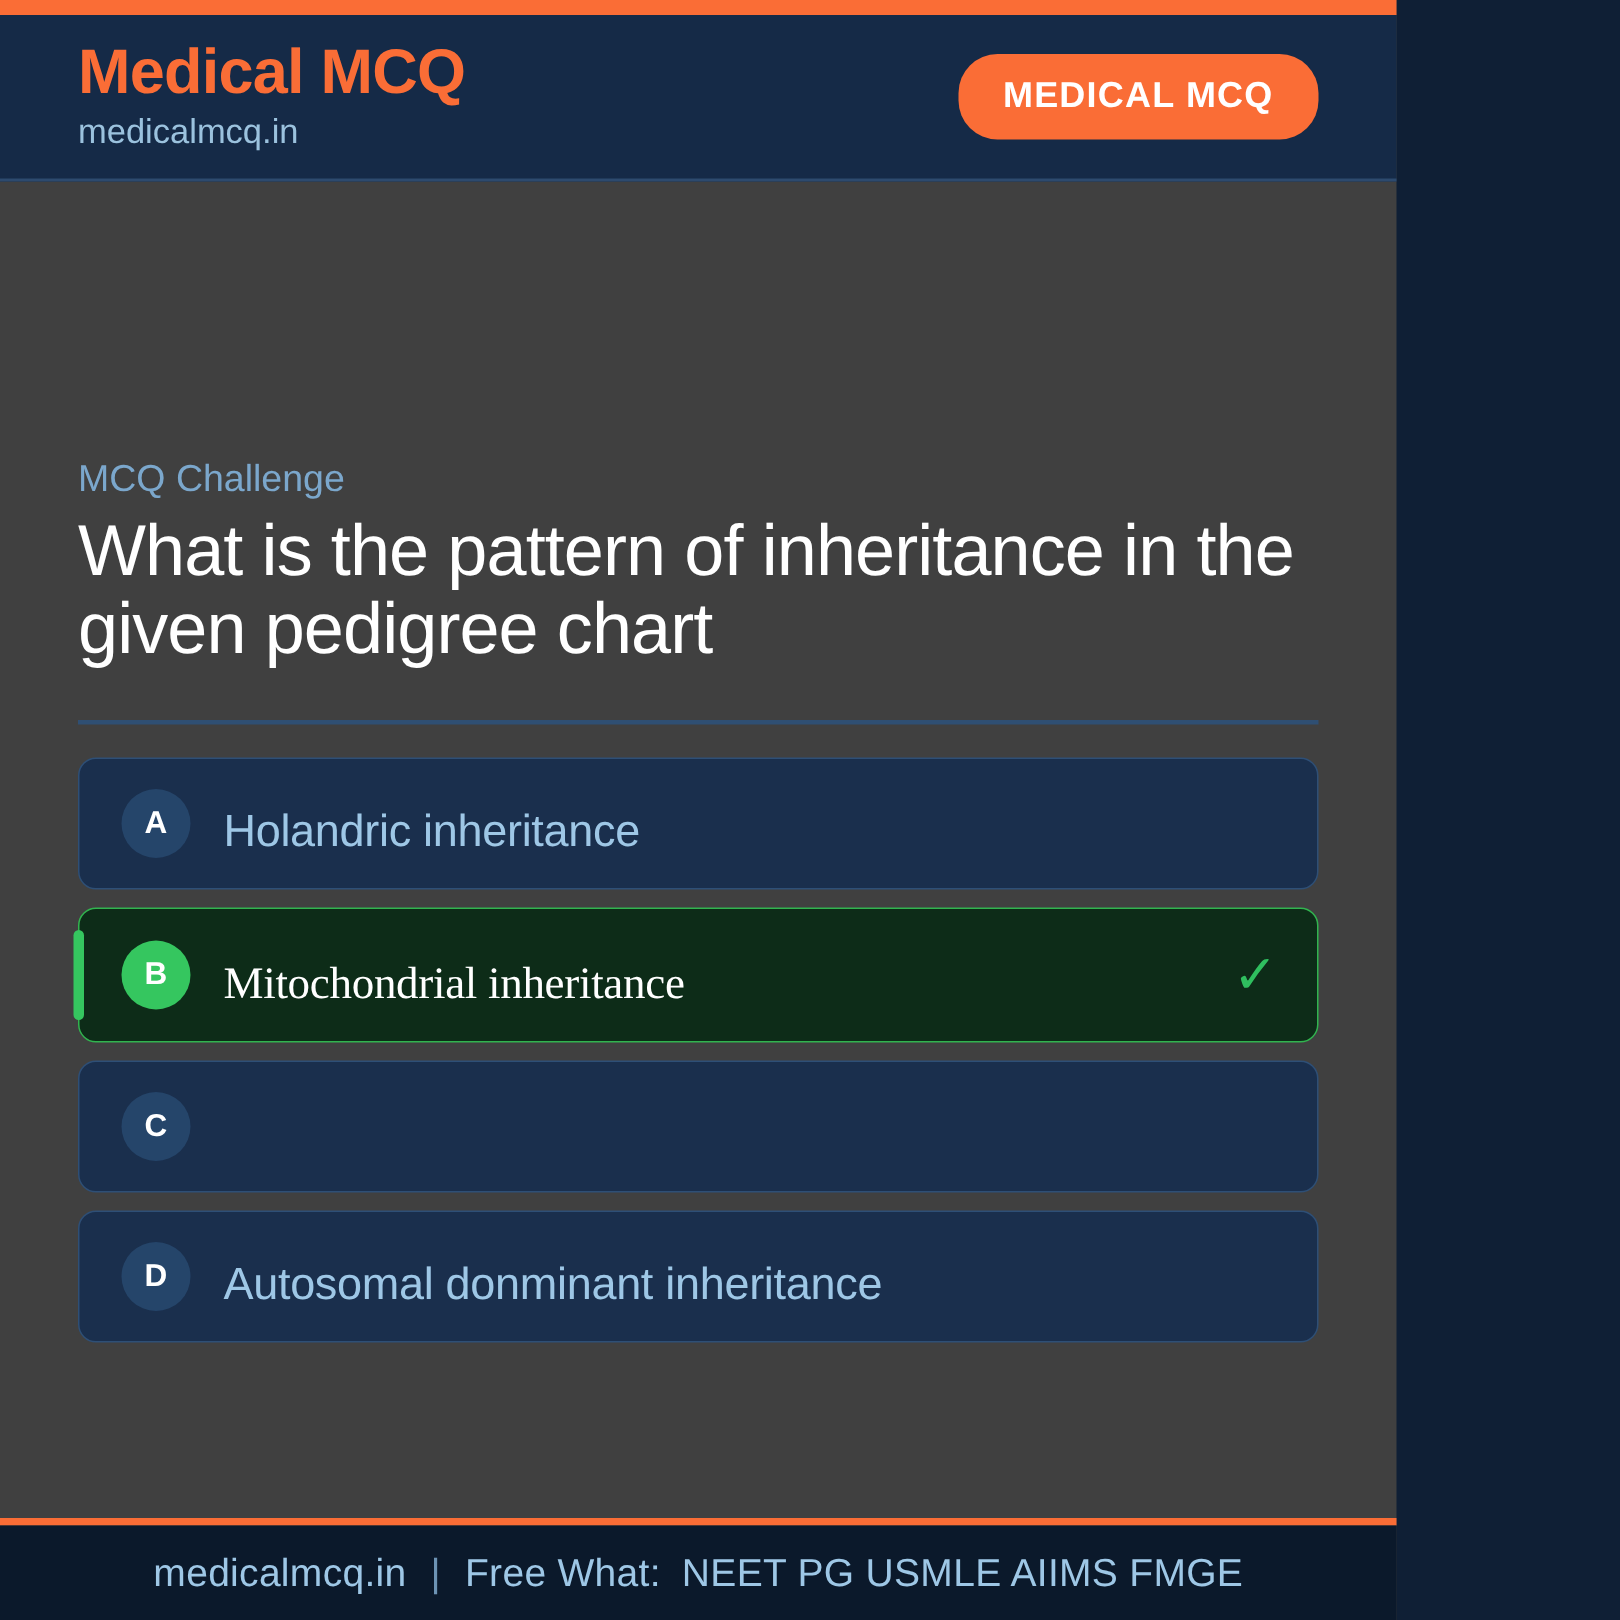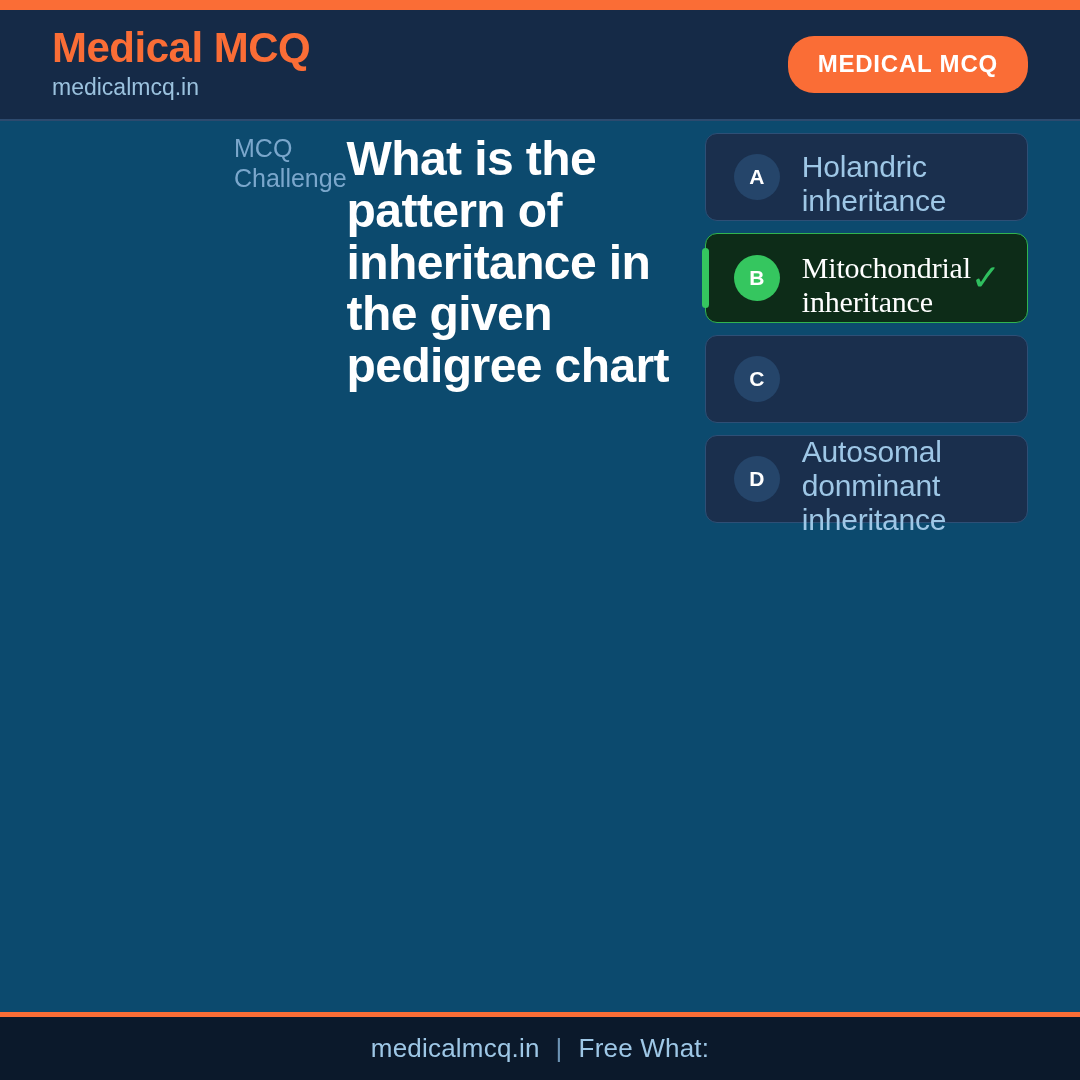--- a/index.html
+++ b/index.html
@@ -14,9 +14,9 @@
 
   .page {
     position: relative;
-    width: 1080px;
+    width: 931px;
     height: 1080px;
-    background: #0c4a6e;
+    background: #404040;
     display: flex;
     flex-direction: column;
   }

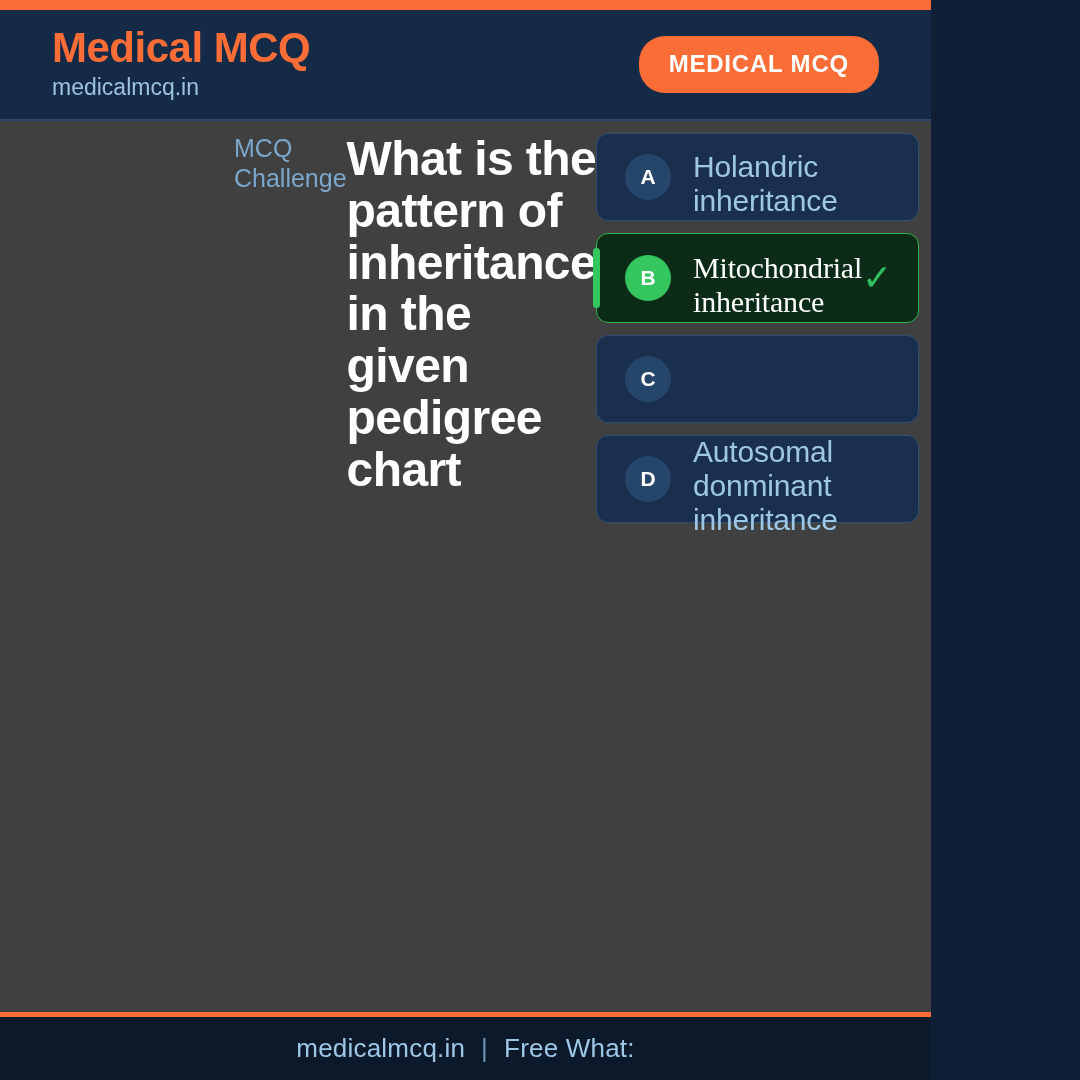--- a/index.html
+++ b/index.html
@@ -69,8 +69,9 @@
   
   .main {
     flex: 1 1 auto;
-    padding: 12px 52px;
-    display: flex;
+    padding: 1px 52px;
+    display: flex;
+    flex-direction: column;
   }
   .spacer-top { height: 182px; flex: 0 0 182px; }
 

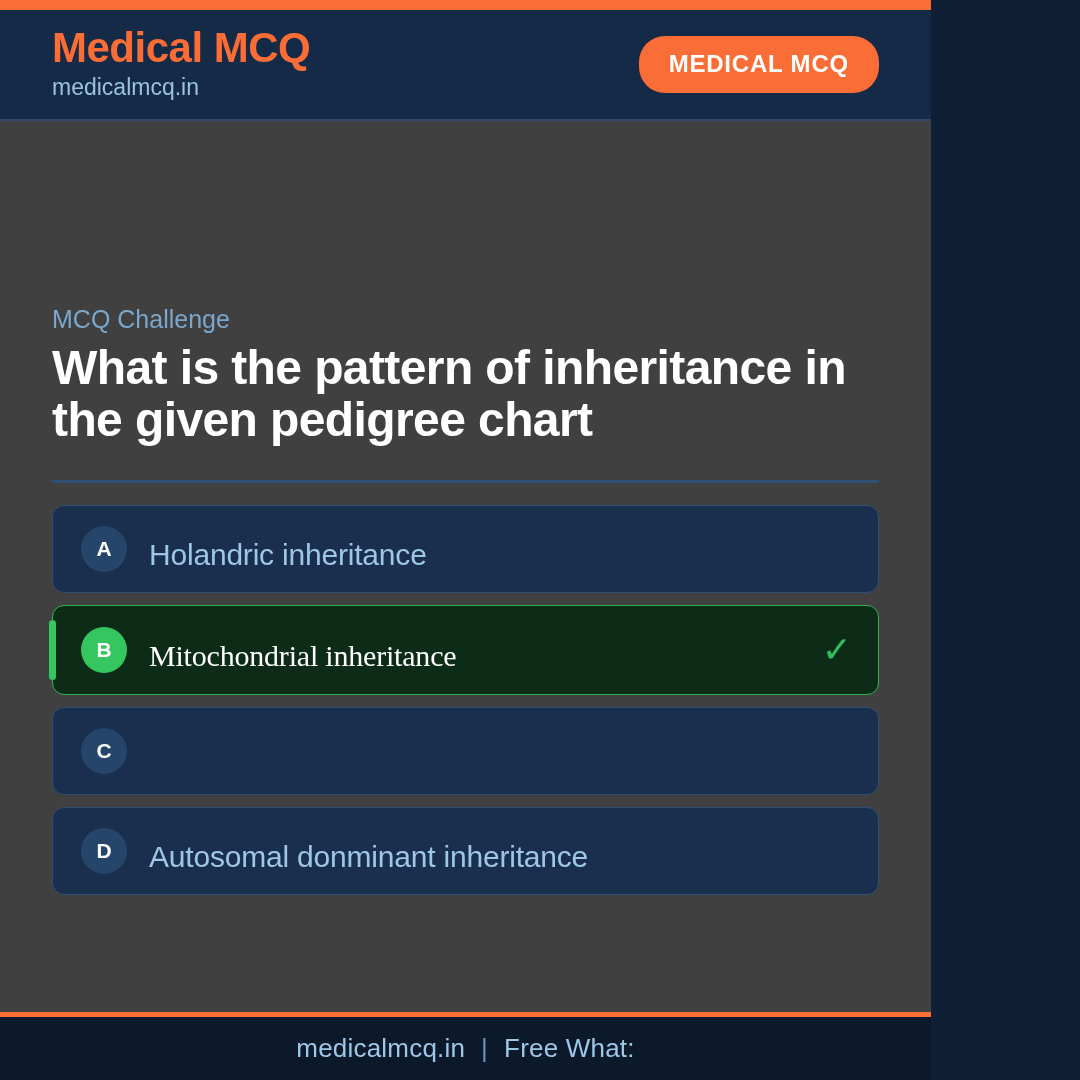--- a/index.html
+++ b/index.html
@@ -83,7 +83,7 @@
   }
   .question {
     font-size: 48px;
-    font-weight: bold;
+    font-weight: normal;
     color: #ffffff;
     line-height: 1.08;
     letter-spacing: -0.6px;

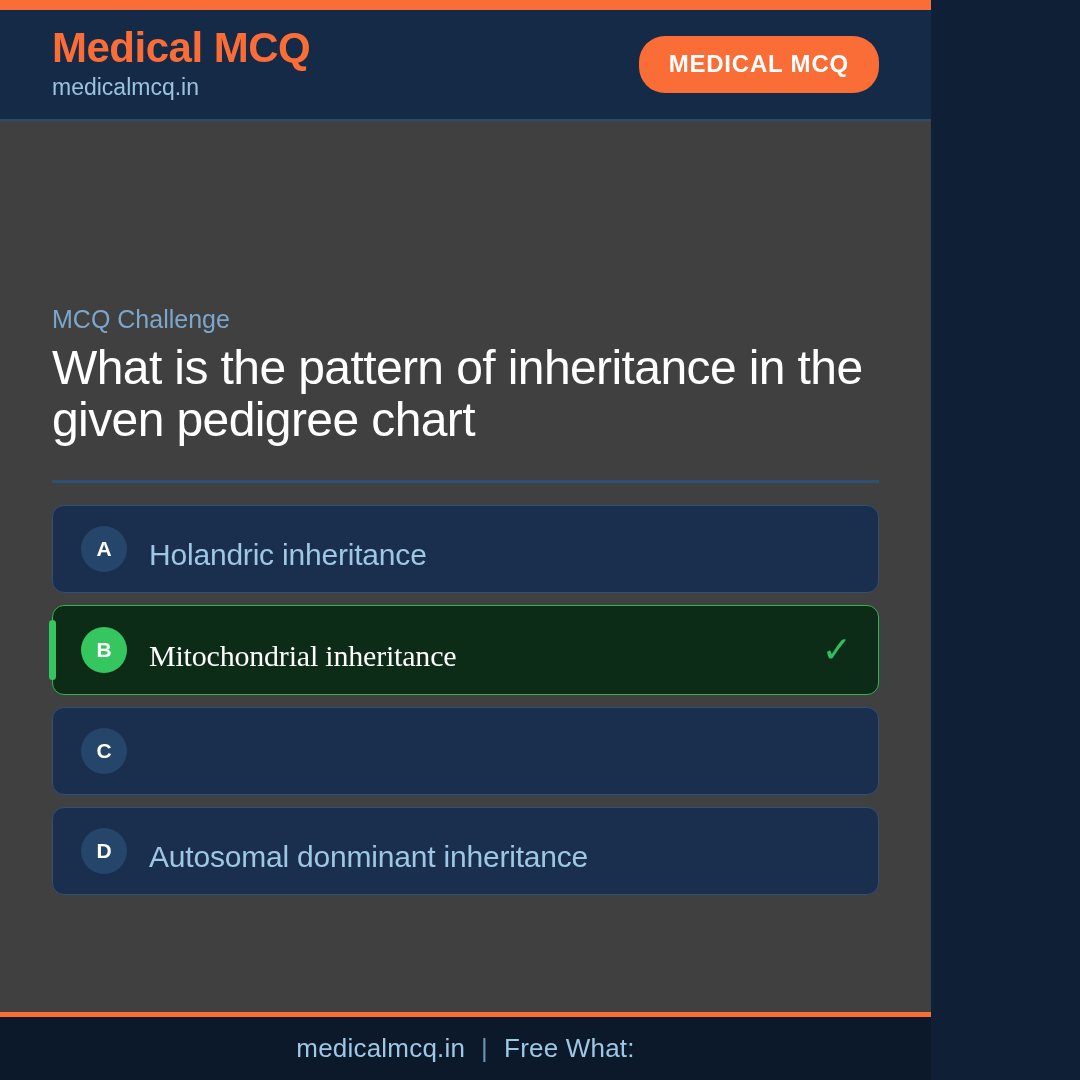--- a/index.html
+++ b/index.html
@@ -238,6 +238,7 @@
     <span class="footer-text">medicalmcq.in</span>
     <span class="footer-text footer-sep">|</span>
     <span class="footer-text">Free What:</span>
+    <span class="footer-text footer-tag">NEET PG  USMLE  AIIMS  FMGE</span>
   </div>
 
 </div>

